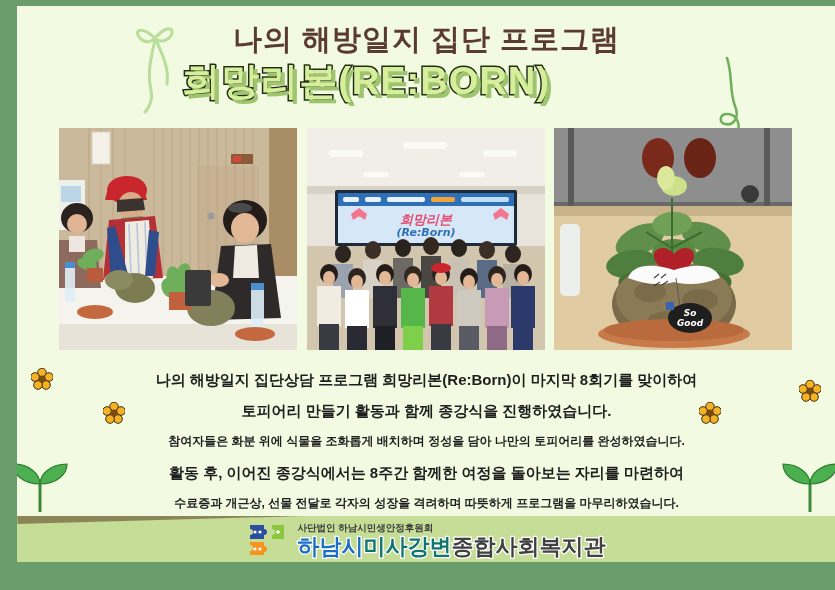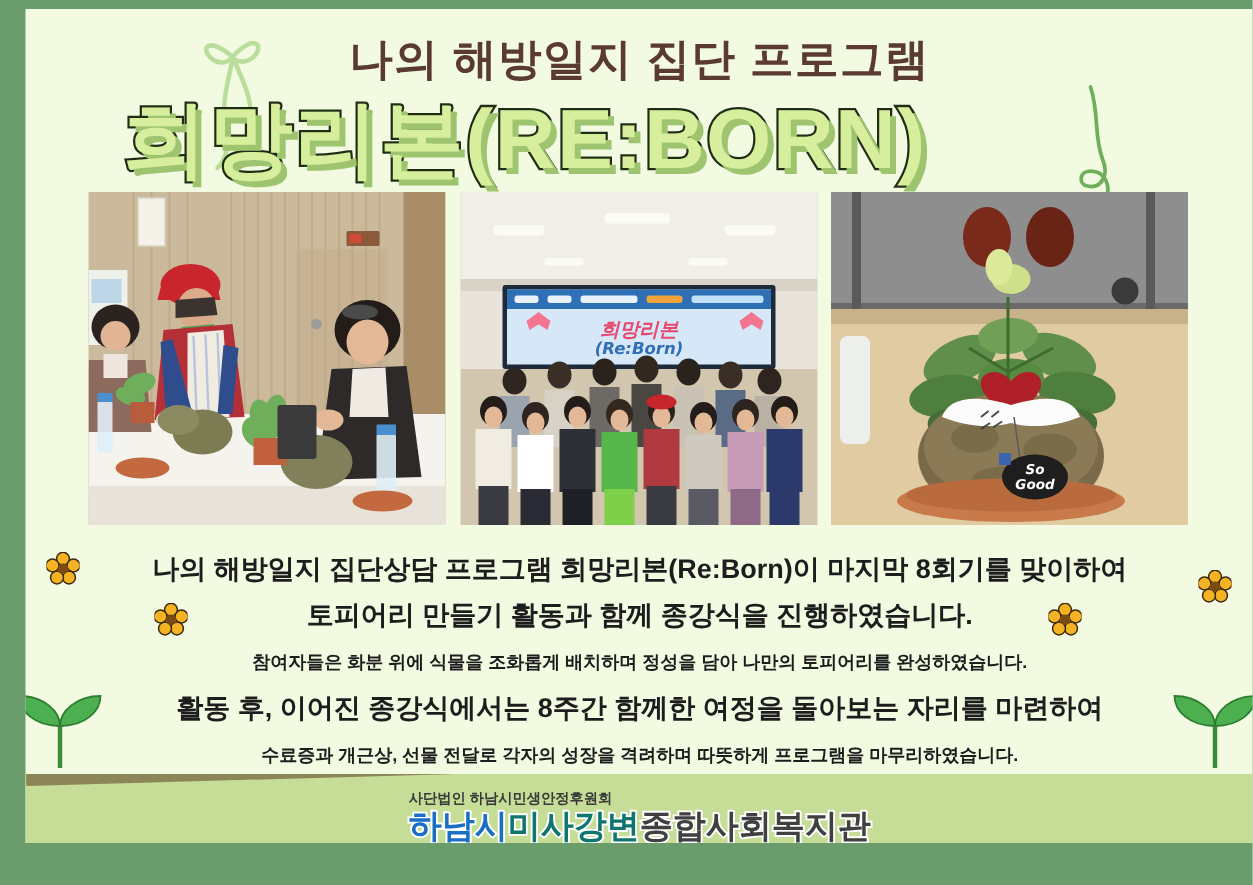--- a/index.html
+++ b/index.html
@@ -27,8 +27,8 @@
     white-space:nowrap;
   }
   .maintitle{
-    position:absolute;left:0;top:50px;width:666px;text-align:center;
-    font-size:56px;font-weight:bold;letter-spacing:1px;white-space:nowrap;
+    position:absolute;left:16px;top:50px;width:666px;text-align:center;
+    font-size:38px;font-weight:bold;letter-spacing:1px;white-space:nowrap;
     color:#d7ef9c;
     -webkit-text-stroke:3px #1f2d14;
     paint-order:stroke fill;

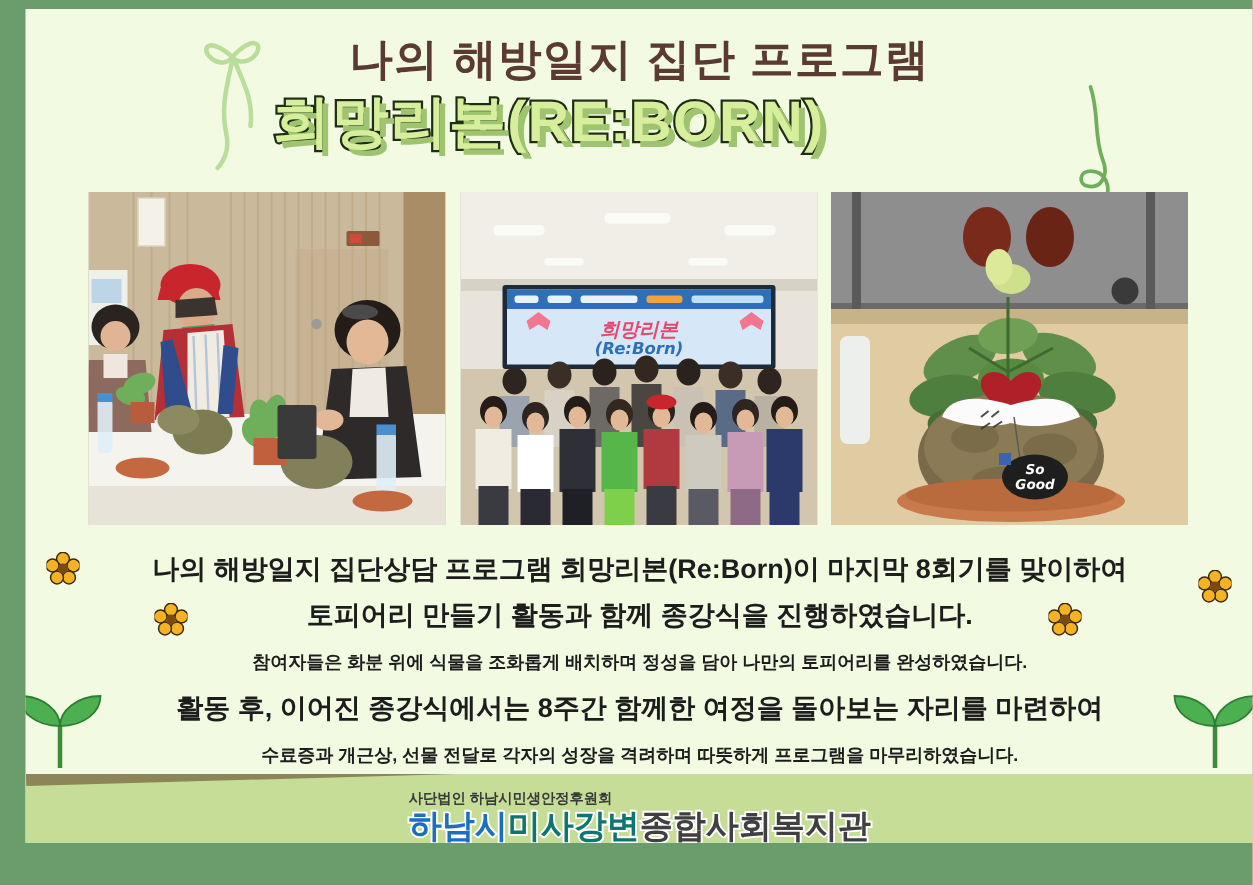--- a/index.html
+++ b/index.html
@@ -56,7 +56,7 @@
   }
   .bline{
     width:819px;text-align:center;
-    font-size:18px;font-weight:bold;color:#1d1d1d;
+    font-size:15px;font-weight:bold;color:#1d1d1d;
     line-height:31px;white-space:nowrap;
   }
   .bline.l3,.bline.l5{font-size:12px;}

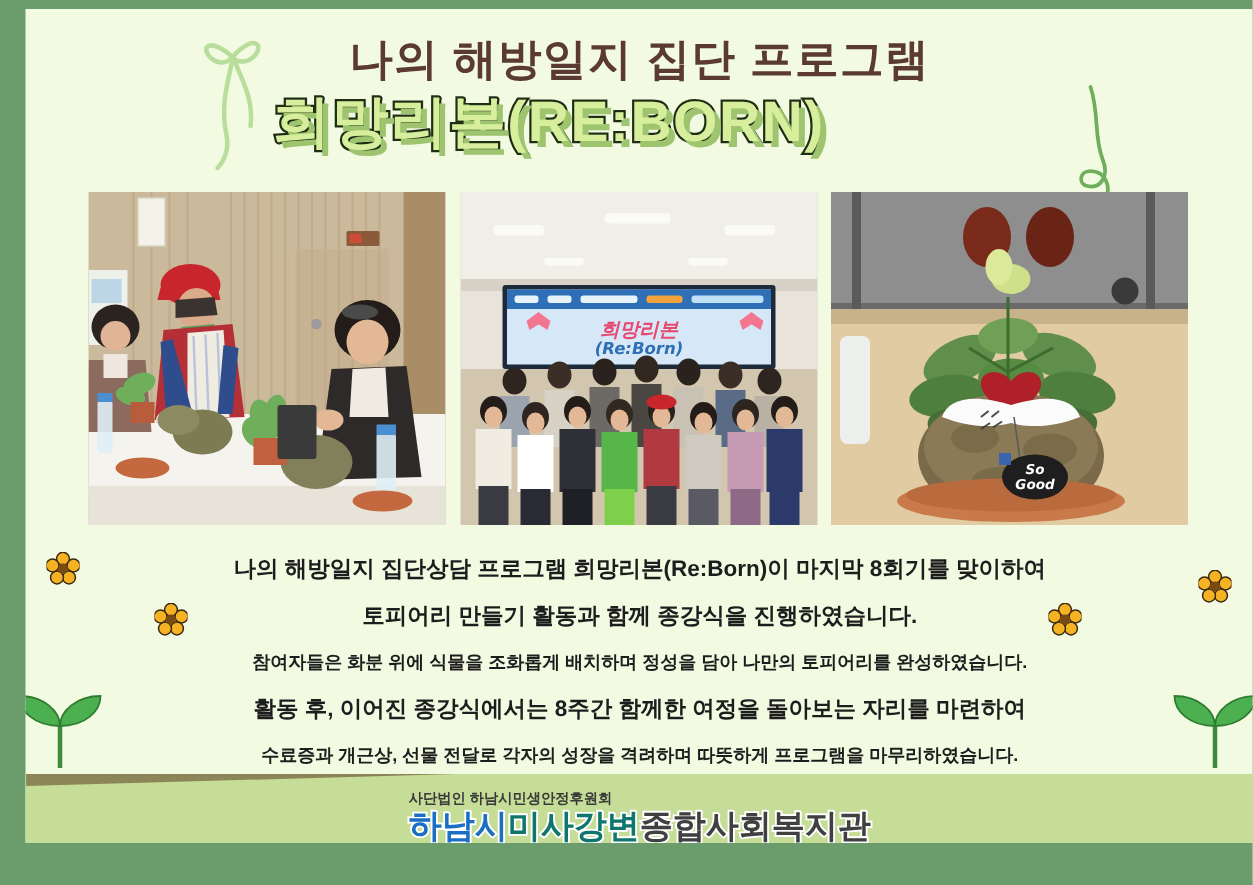--- a/index.html
+++ b/index.html
@@ -77,7 +77,7 @@
   }
   .logo-wrap{
     position:absolute;left:0;top:2px;width:819px;height:44px;
-    display:flex;align-items:center;justify-content:center;gap:8px;flex-direction:column;
+    display:flex;align-items:center;justify-content:center;gap:8px;
   }
   .puzzle{width:42px;height:34px;}
   .logo-text{display:flex;flex-direction:column;justify-content:center;}

